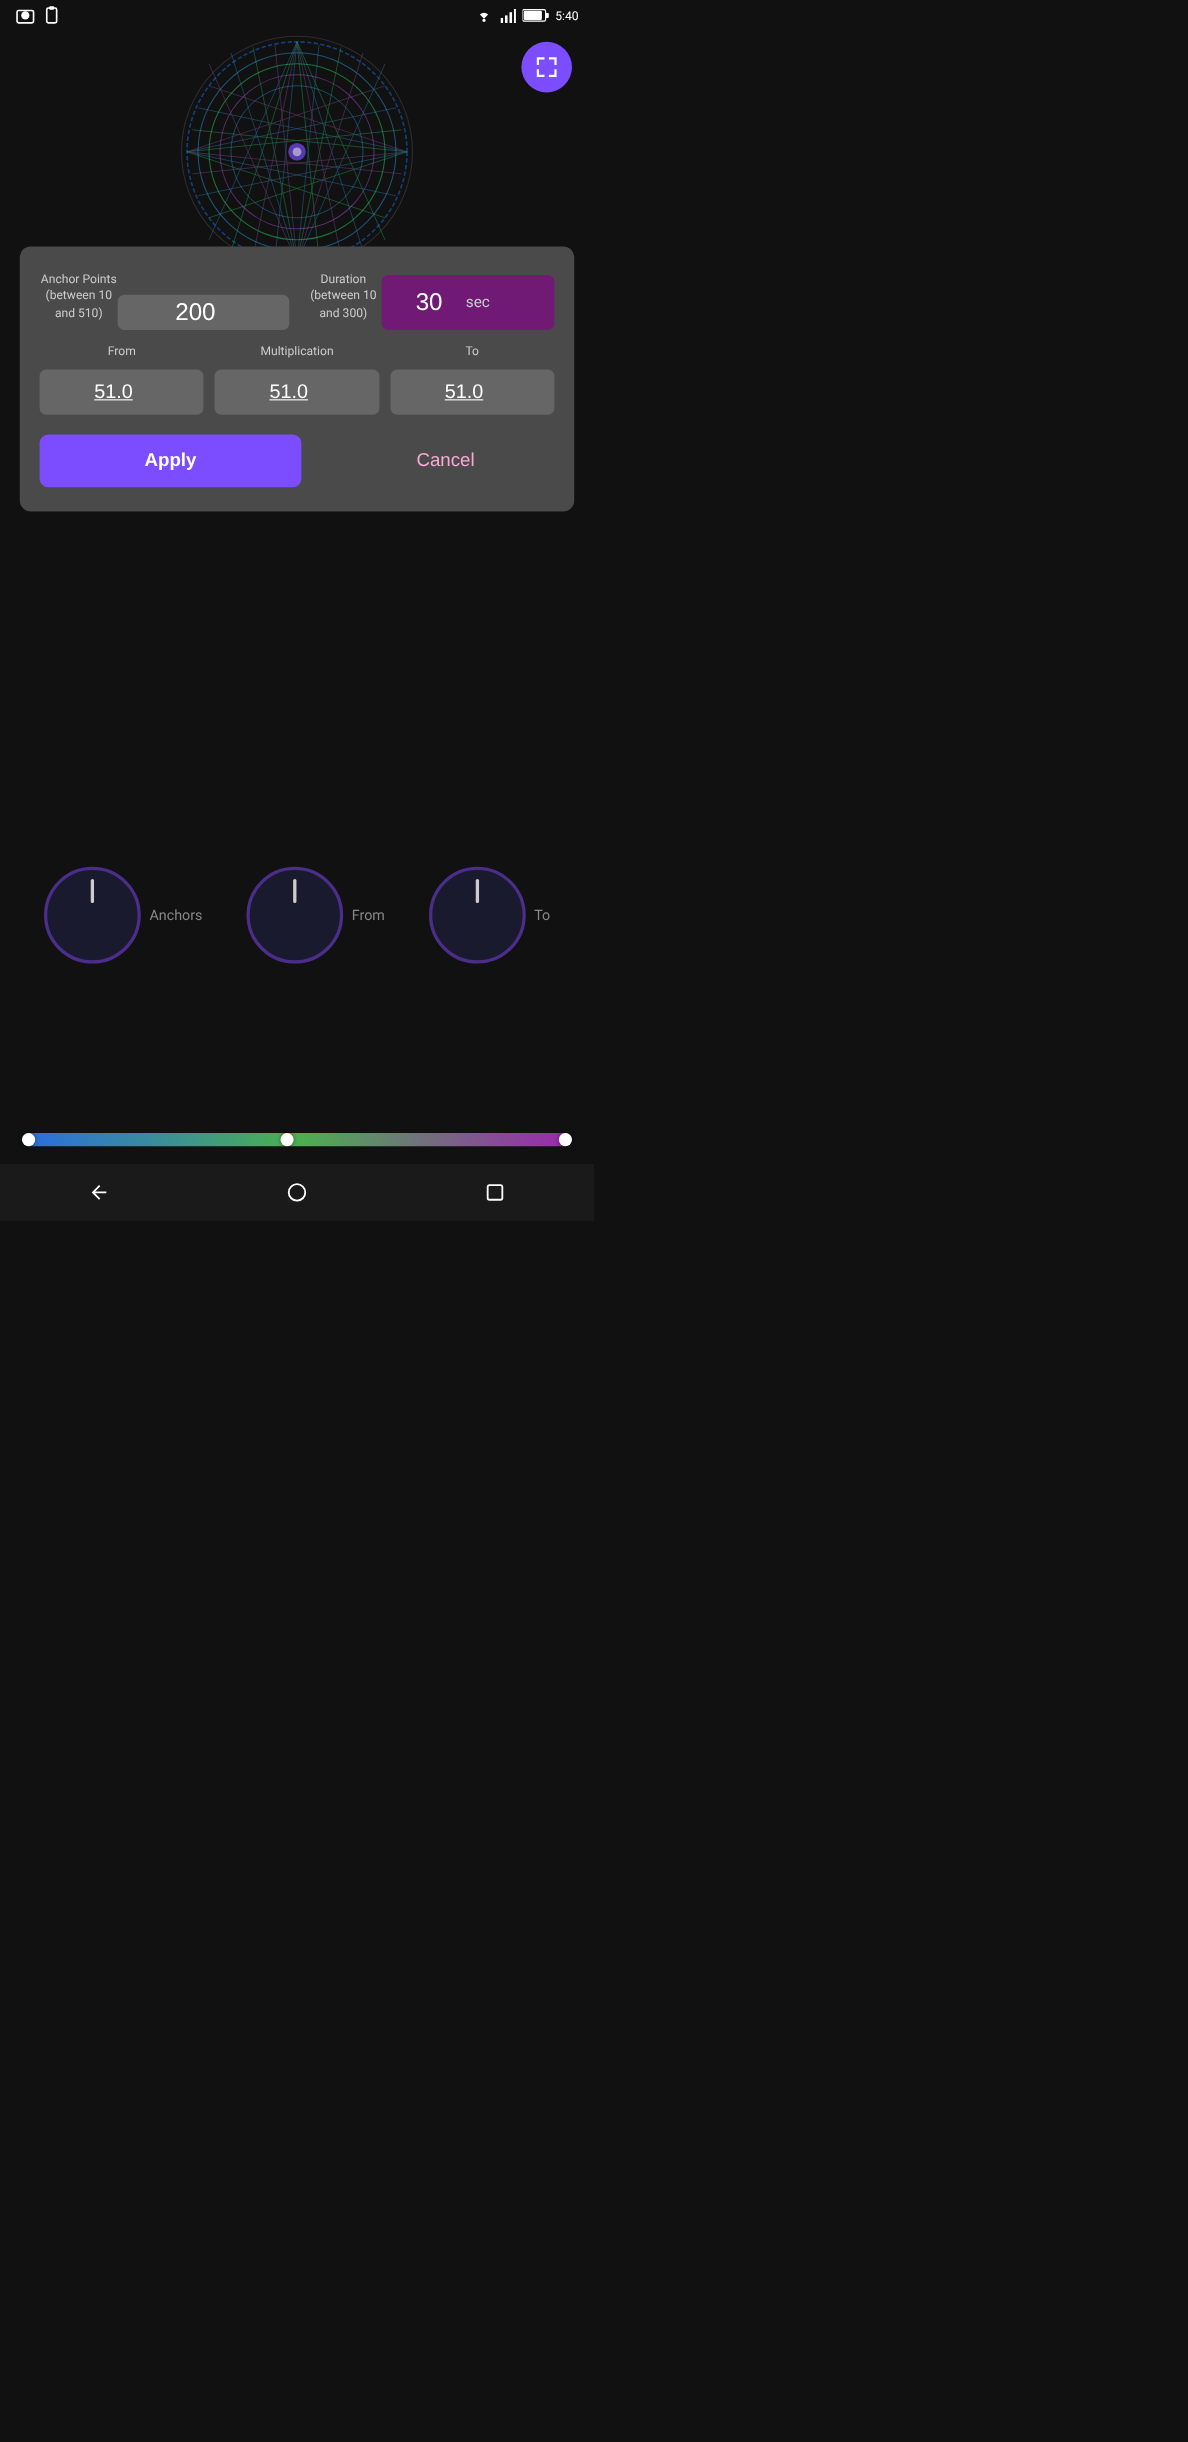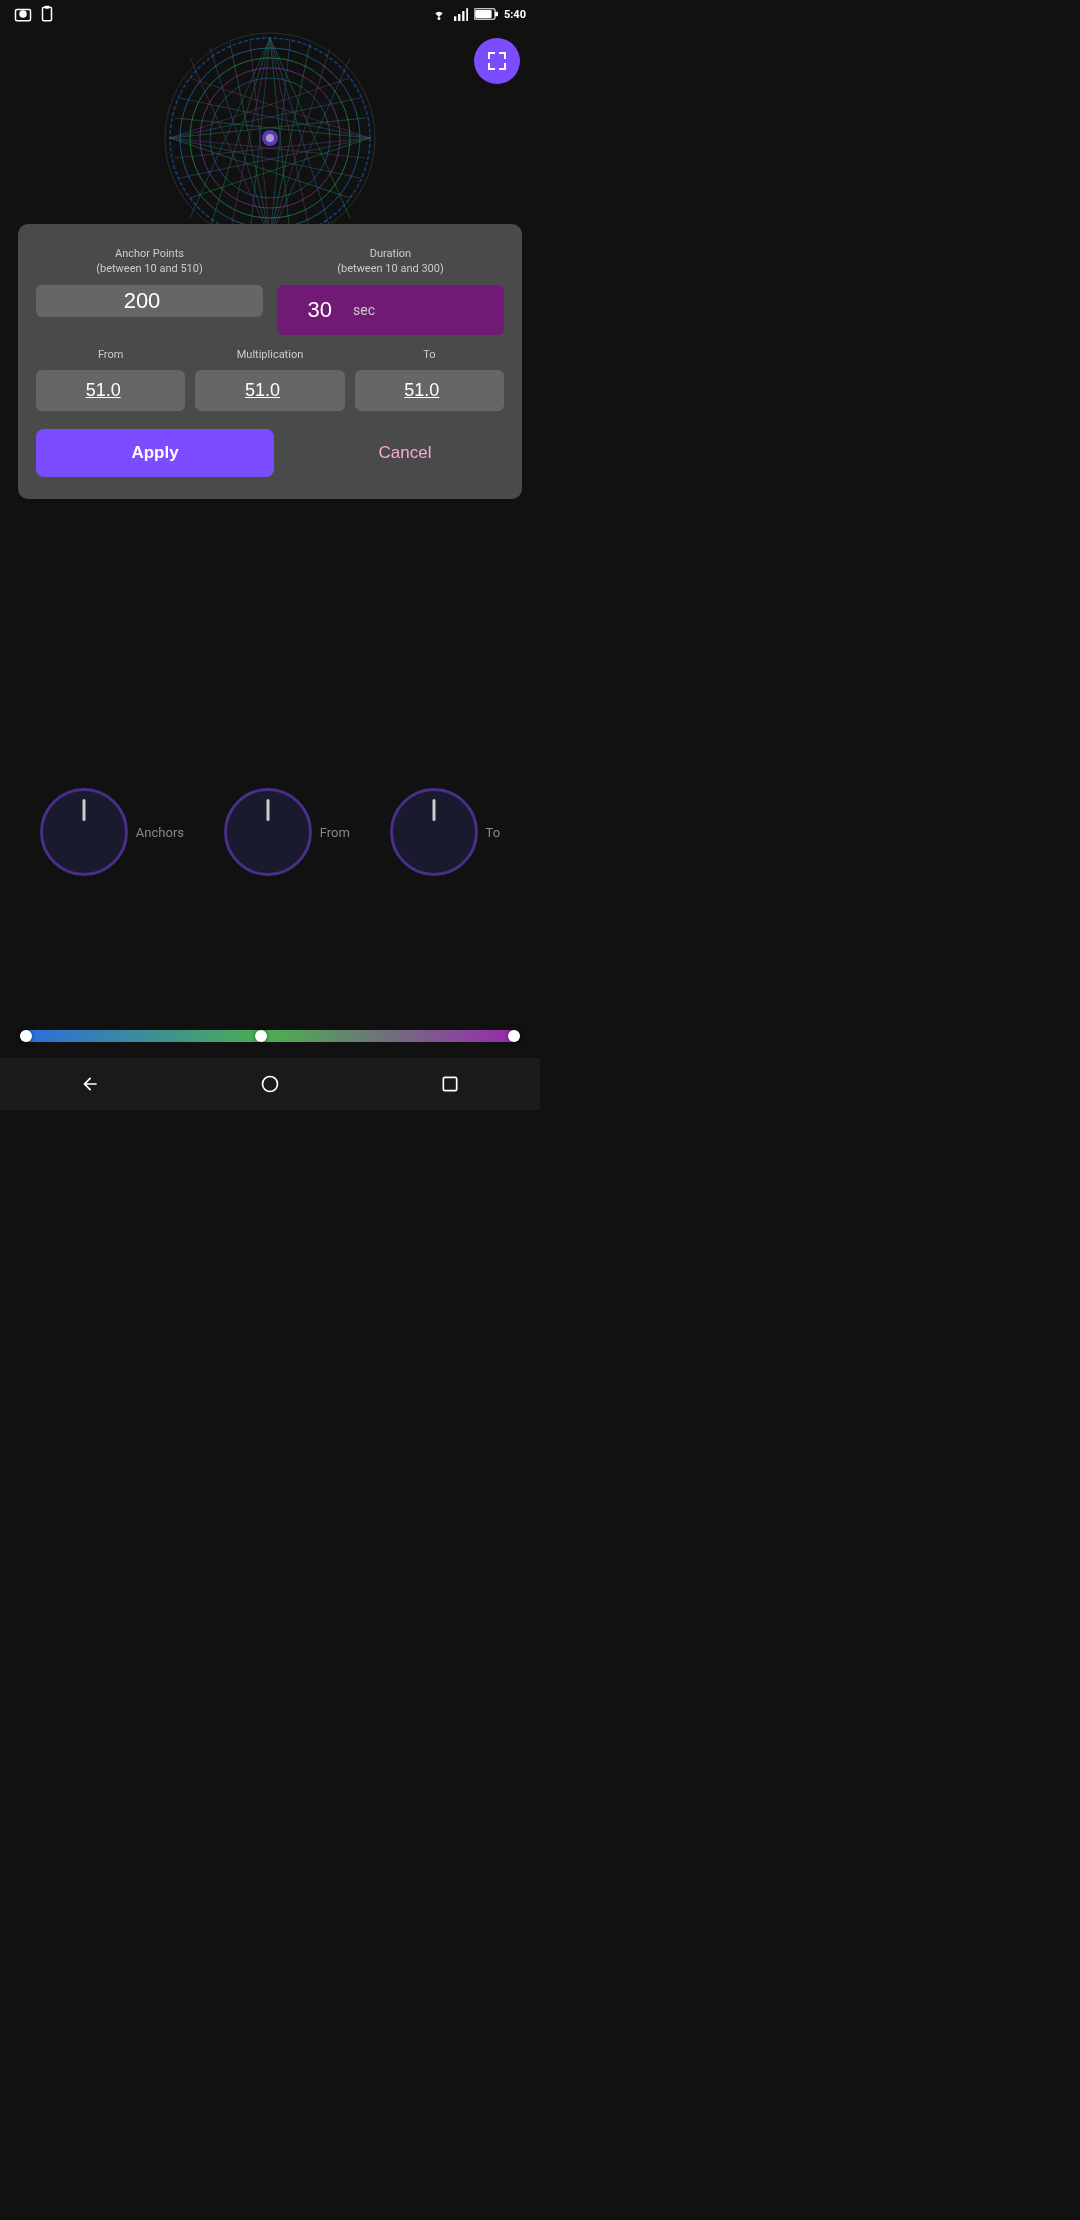--- a/index.html
+++ b/index.html
@@ -30,7 +30,7 @@
     }
     .status-right {
       display: flex; gap: 6px; align-items: center;
-      font-size: 11px; color: #fff; font-weight: 700;
+      font-size: 11px; color: #fff; font-weight: 400;
     }
 
     

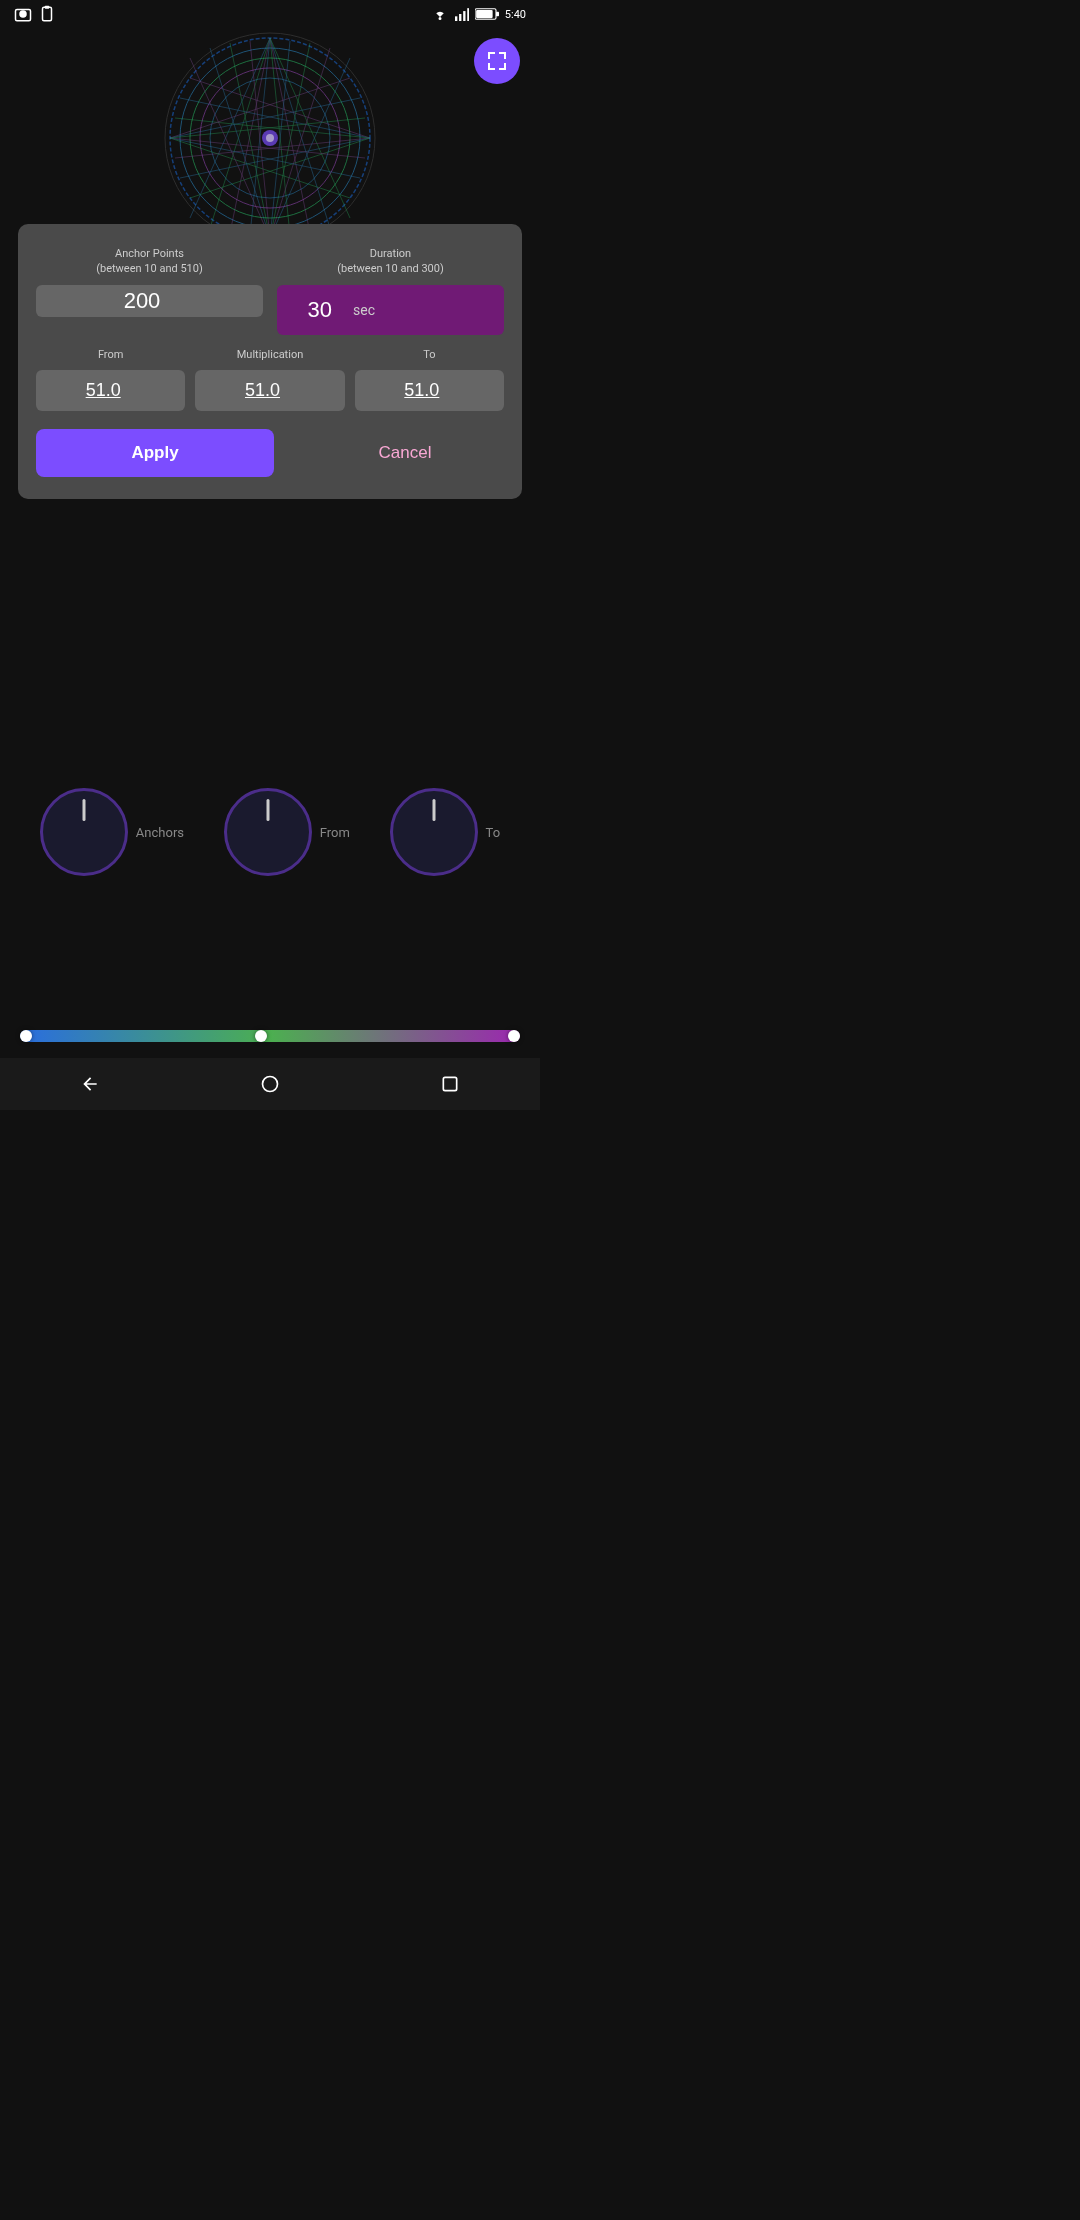--- a/index.html
+++ b/index.html
@@ -77,8 +77,8 @@
     .modal-field {
       flex: 1;
       display: flex;
-      flex-direction: column;
-      align-items: center;
+      flex-direction: row;
+      align-items: flex-end;
     }
 
     .field-label {

